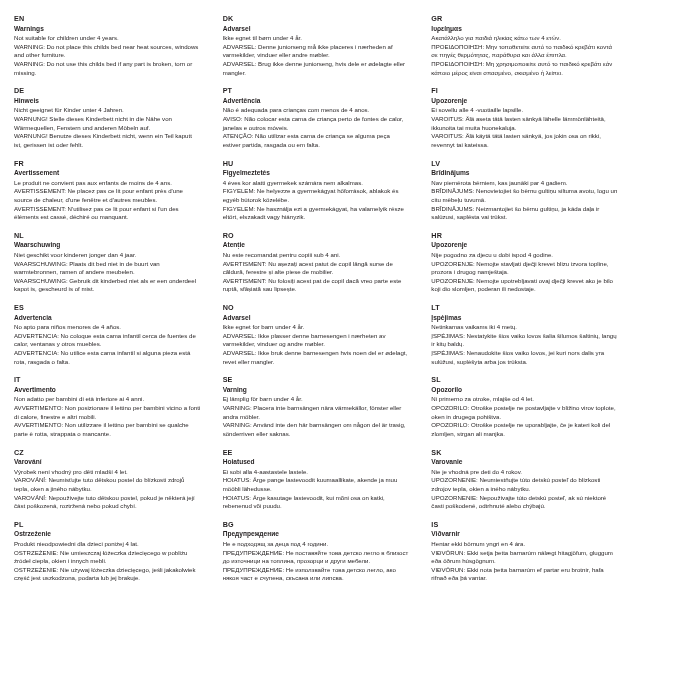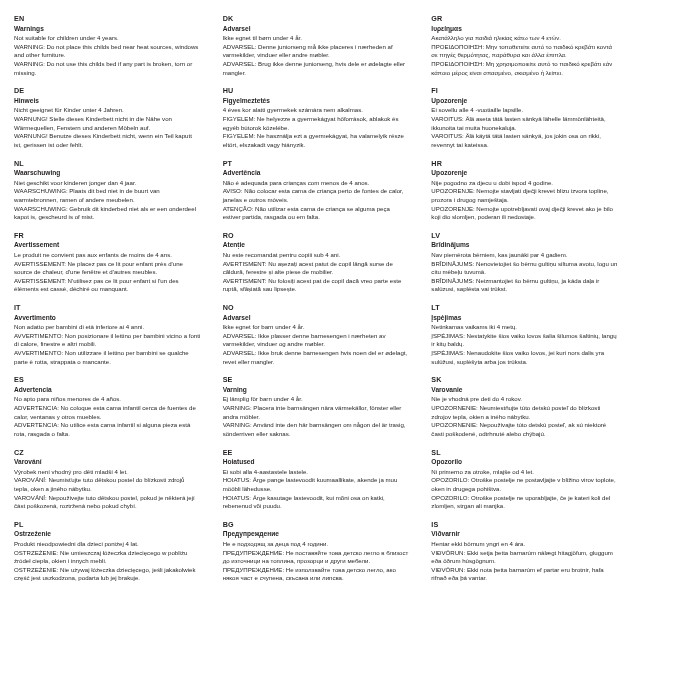--- a/index.html
+++ b/index.html
@@ -134,6 +134,14 @@
     </div>
 
     <div class="entry">
+      <div class="lang-code">PT</div>
+      <div class="heading">Advertência</div>
+      <p class="line">Não é adequada para crianças com menos de 4 anos.</p>
+      <p class="line">AVISO: Não colocar esta cama de criança perto de fontes de calor, janelas e outros móveis.</p>
+      <p class="line">ATENÇÃO: Não utilizar esta cama de criança se alguma peça estiver partida, rasgada ou em falta.</p>
+    </div>
+
+    <div class="entry">
       <div class="lang-code">HU</div>
       <div class="heading">Figyelmeztetés</div>
       <p class="line">4 éves kor alatti gyermekek számára nem alkalmas.</p>
@@ -142,14 +150,6 @@
     </div>
 
     <div class="entry">
-      <div class="lang-code">PT</div>
-      <div class="heading">Advertência</div>
-      <p class="line">Não é adequada para crianças com menos de 4 anos.</p>
-      <p class="line">AVISO: Não colocar esta cama de criança perto de fontes de calor, janelas e outros móveis.</p>
-      <p class="line">ATENÇÃO: Não utilizar esta cama de criança se alguma peça estiver partida, rasgada ou em falta.</p>
-    </div>
-
-    <div class="entry">
       <div class="lang-code">RO</div>
       <div class="heading">Atenție</div>
       <p class="line">Nu este recomandat pentru copiii sub 4 ani.</p>

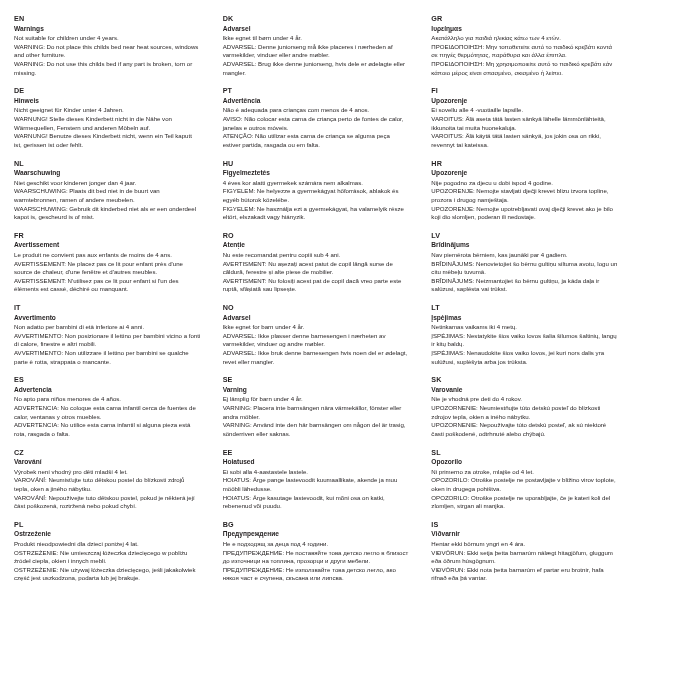--- a/index.html
+++ b/index.html
@@ -74,6 +74,14 @@
     </div>
 
     <div class="entry">
+      <div class="lang-code">FR</div>
+      <div class="heading">Avertissement</div>
+      <p class="line">Le produit ne convient pas aux enfants de moins de 4 ans.</p>
+      <p class="line">AVERTISSEMENT: Ne placez pas ce lit pour enfant près d'une source de chaleur, d'une fenêtre et d'autres meubles.</p>
+      <p class="line">AVERTISSEMENT: N'utilisez pas ce lit pour enfant si l'un des éléments est cassé, déchiré ou manquant.</p>
+    </div>
+
+    <div class="entry">
       <div class="lang-code">NL</div>
       <div class="heading">Waarschuwing</div>
       <p class="line">Niet geschikt voor kinderen jonger dan 4 jaar.</p>
@@ -82,14 +90,6 @@
     </div>
 
     <div class="entry">
-      <div class="lang-code">FR</div>
-      <div class="heading">Avertissement</div>
-      <p class="line">Le produit ne convient pas aux enfants de moins de 4 ans.</p>
-      <p class="line">AVERTISSEMENT: Ne placez pas ce lit pour enfant près d'une source de chaleur, d'une fenêtre et d'autres meubles.</p>
-      <p class="line">AVERTISSEMENT: N'utilisez pas ce lit pour enfant si l'un des éléments est cassé, déchiré ou manquant.</p>
-    </div>
-
-    <div class="entry">
       <div class="lang-code">IT</div>
       <div class="heading">Avvertimento</div>
       <p class="line">Non adatto per bambini di età inferiore ai 4 anni.</p>

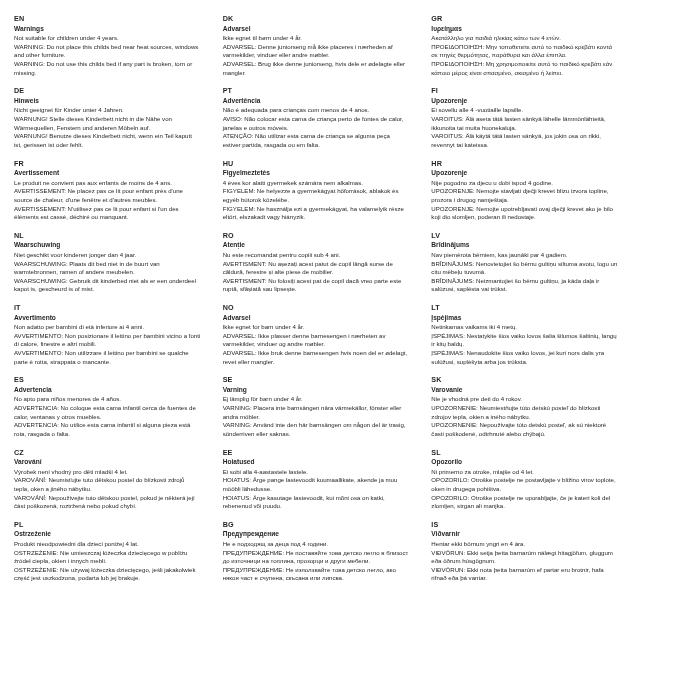--- a/index.html
+++ b/index.html
@@ -210,6 +210,14 @@
     </div>
 
     <div class="entry">
+      <div class="lang-code">LV</div>
+      <div class="heading">Brīdinājums</div>
+      <p class="line">Nav piemērota bērniem, kas jaunāki par 4 gadiem.</p>
+      <p class="line">BRĪDINĀJUMS: Nenovietojiet šo bērnu gultiņu siltuma avotu, logu un citu mēbeļu tuvumā.</p>
+      <p class="line">BRĪDINĀJUMS: Neizmantojiet šo bērnu gultiņu, ja kāda daļa ir salūzusi, saplēsta vai trūkst.</p>
+    </div>
+
+    <div class="entry">
       <div class="lang-code">HR</div>
       <div class="heading">Upozorenje</div>
       <p class="line">Nije pogodno za djecu u dobi ispod 4 godine.</p>
@@ -218,14 +226,6 @@
     </div>
 
     <div class="entry">
-      <div class="lang-code">LV</div>
-      <div class="heading">Brīdinājums</div>
-      <p class="line">Nav piemērota bērniem, kas jaunāki par 4 gadiem.</p>
-      <p class="line">BRĪDINĀJUMS: Nenovietojiet šo bērnu gultiņu siltuma avotu, logu un citu mēbeļu tuvumā.</p>
-      <p class="line">BRĪDINĀJUMS: Neizmantojiet šo bērnu gultiņu, ja kāda daļa ir salūzusi, saplēsta vai trūkst.</p>
-    </div>
-
-    <div class="entry">
       <div class="lang-code">LT</div>
       <div class="heading">Įspėjimas</div>
       <p class="line">Netinkamas vaikams iki 4 metų.</p>

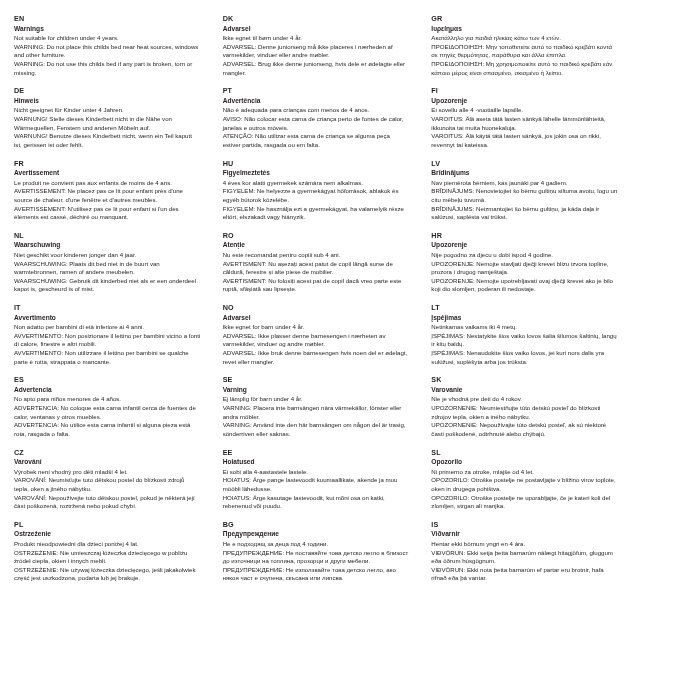--- a/index.html
+++ b/index.html
@@ -90,6 +90,14 @@
     </div>
 
     <div class="entry">
+      <div class="lang-code">ES</div>
+      <div class="heading">Advertencia</div>
+      <p class="line">No apto para niños menores de 4 años.</p>
+      <p class="line">ADVERTENCIA: No coloque esta cama infantil cerca de fuentes de calor, ventanas y otros muebles.</p>
+      <p class="line">ADVERTENCIA: No utilice esta cama infantil si alguna pieza está rota, rasgada o falta.</p>
+    </div>
+
+    <div class="entry">
       <div class="lang-code">IT</div>
       <div class="heading">Avvertimento</div>
       <p class="line">Non adatto per bambini di età inferiore ai 4 anni.</p>
@@ -98,14 +106,6 @@
     </div>
 
     <div class="entry">
-      <div class="lang-code">ES</div>
-      <div class="heading">Advertencia</div>
-      <p class="line">No apto para niños menores de 4 años.</p>
-      <p class="line">ADVERTENCIA: No coloque esta cama infantil cerca de fuentes de calor, ventanas y otros muebles.</p>
-      <p class="line">ADVERTENCIA: No utilice esta cama infantil si alguna pieza está rota, rasgada o falta.</p>
-    </div>
-
-    <div class="entry">
       <div class="lang-code">CZ</div>
       <div class="heading">Varování</div>
       <p class="line">Výrobek není vhodný pro děti mladší 4 let.</p>

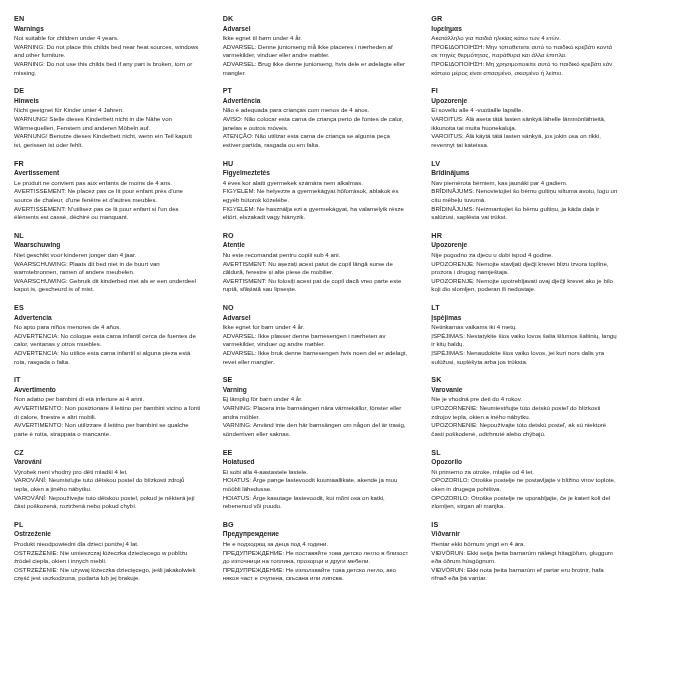--- a/index.html
+++ b/index.html
@@ -234,6 +234,14 @@
     </div>
 
     <div class="entry">
+      <div class="lang-code">SL</div>
+      <div class="heading">Opozorilo</div>
+      <p class="line">Ni primerno za otroke, mlajše od 4 let.</p>
+      <p class="line">OPOZORILO: Otroške postelje ne postavljajte v bližino virov toplote, oken in drugega pohištva.</p>
+      <p class="line">OPOZORILO: Otroške postelje ne uporabljajte, če je kateri koli del zlomljen, strgan ali manjka.</p>
+    </div>
+
+    <div class="entry">
       <div class="lang-code">SK</div>
       <div class="heading">Varovanie</div>
       <p class="line">Nie je vhodná pre deti do 4 rokov.</p>
@@ -242,14 +250,6 @@
     </div>
 
     <div class="entry">
-      <div class="lang-code">SL</div>
-      <div class="heading">Opozorilo</div>
-      <p class="line">Ni primerno za otroke, mlajše od 4 let.</p>
-      <p class="line">OPOZORILO: Otroške postelje ne postavljajte v bližino virov toplote, oken in drugega pohištva.</p>
-      <p class="line">OPOZORILO: Otroške postelje ne uporabljajte, če je kateri koli del zlomljen, strgan ali manjka.</p>
-    </div>
-
-    <div class="entry">
       <div class="lang-code">IS</div>
       <div class="heading">Viðvarnir</div>
       <p class="line">Hentar ekki börnum yngri en 4 ára.</p>

